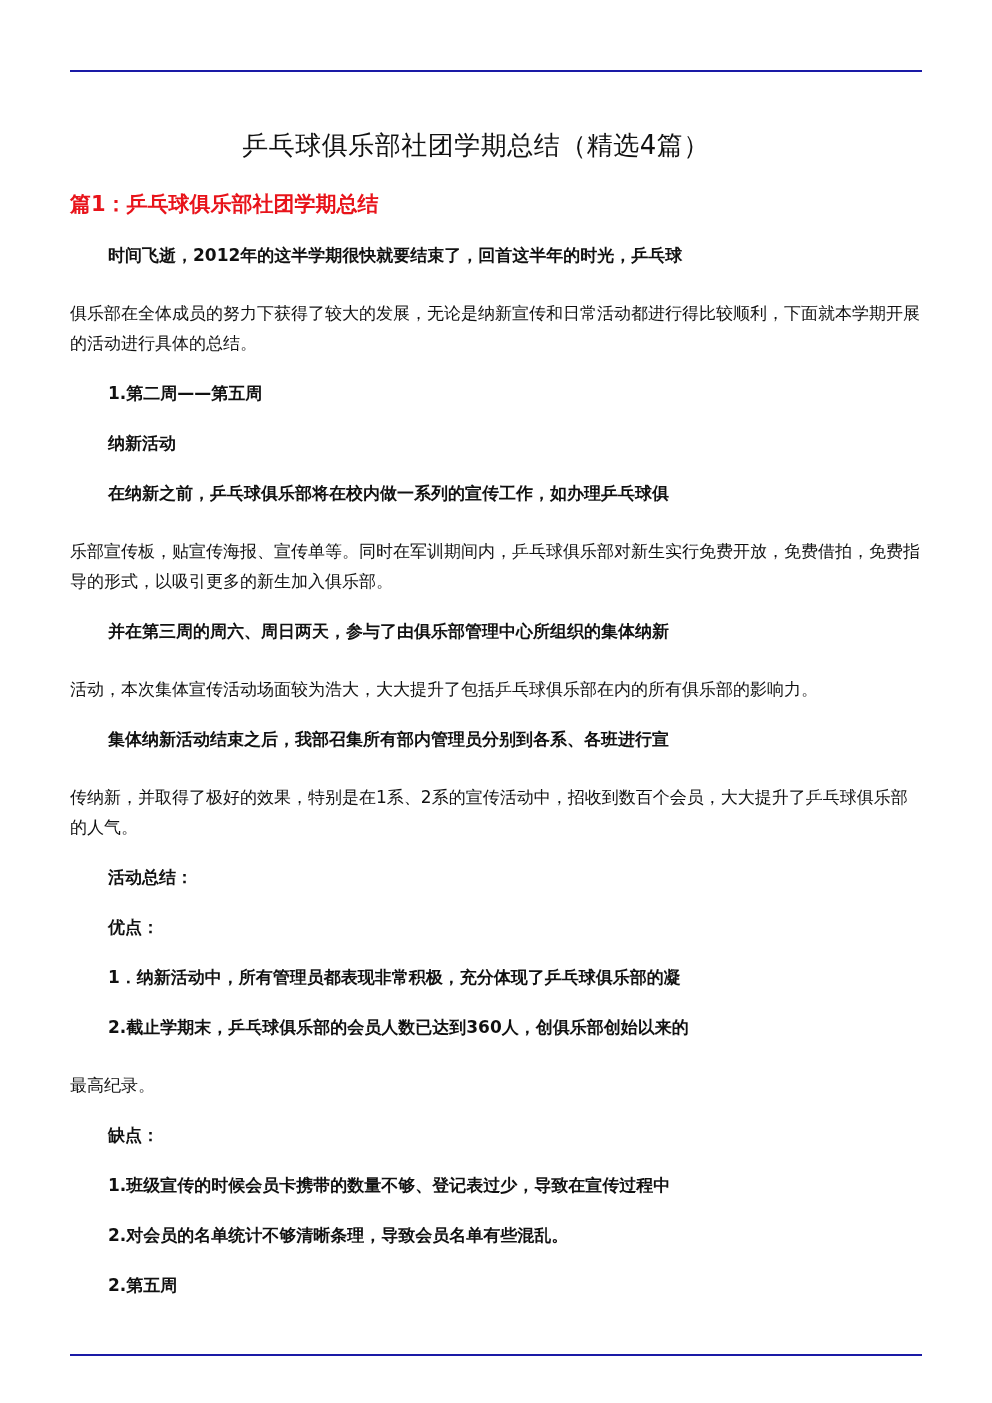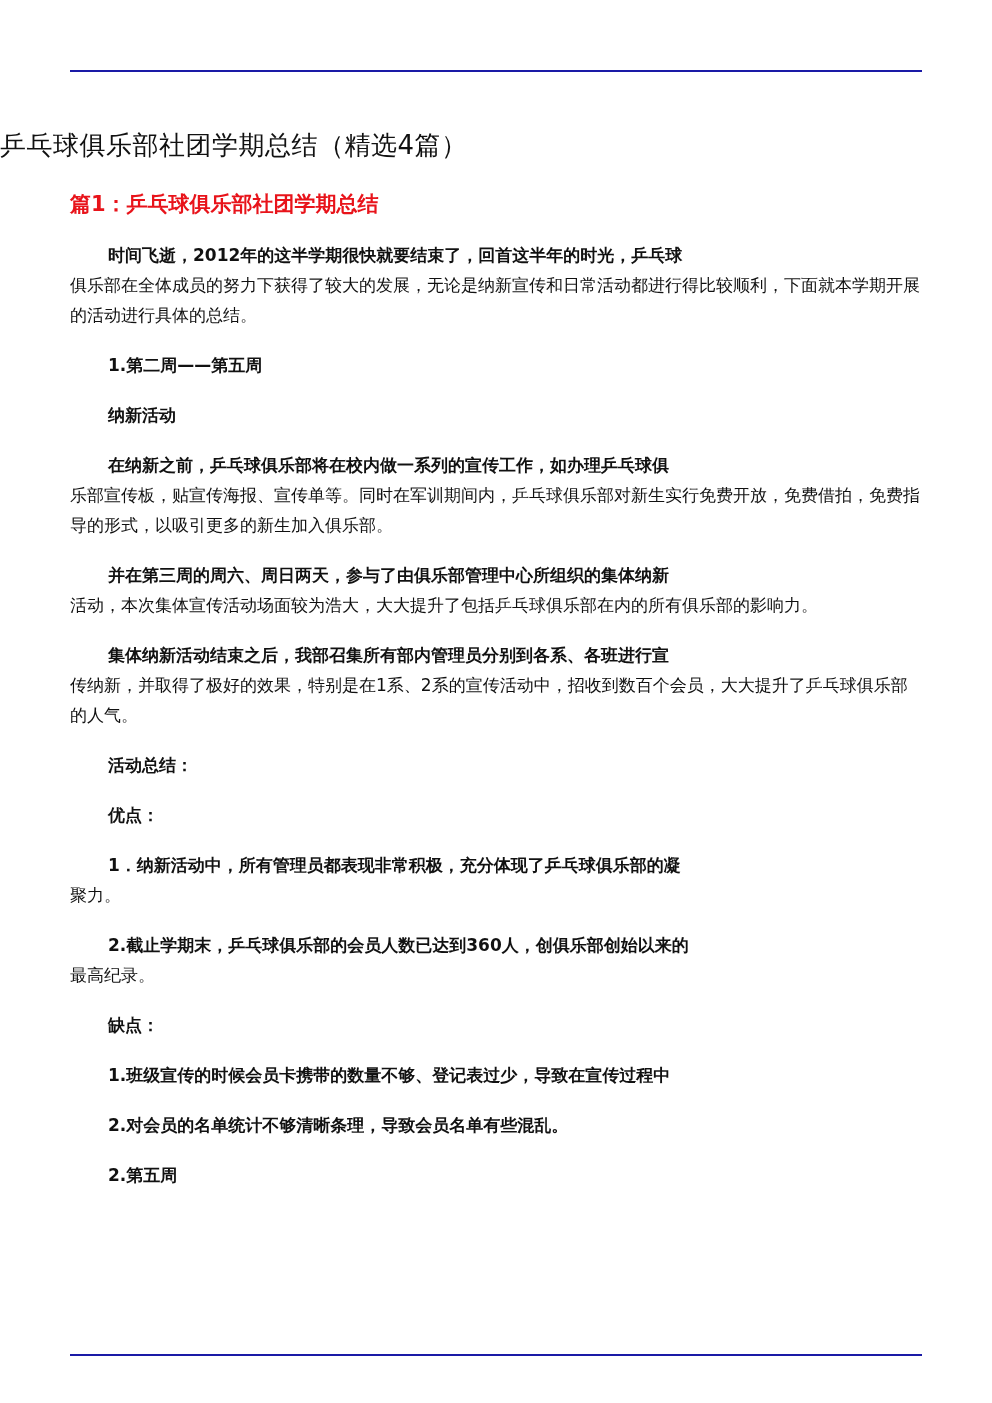--- a/index.html
+++ b/index.html
@@ -12,7 +12,7 @@
     .rule-bottom { position: absolute; left: 70px; top: 1354px; width: 852px; height: 2px; background: #1a1aa6; }
     .page-num { position: absolute; left: 838px; top: 1437px; font-size: 17px; color: #e8131a; font-family: "Liberation Sans", sans-serif; letter-spacing: 1px; }
     .title {
-      position: absolute; left: 0; top: 128px; width: 952px; text-align: left;
+      position: absolute; left: 0; top: 128px; width: 952px; text-align: center;
       font-size: 26px; color: #111; letter-spacing: 0.5px;
     }
     .section-heading {

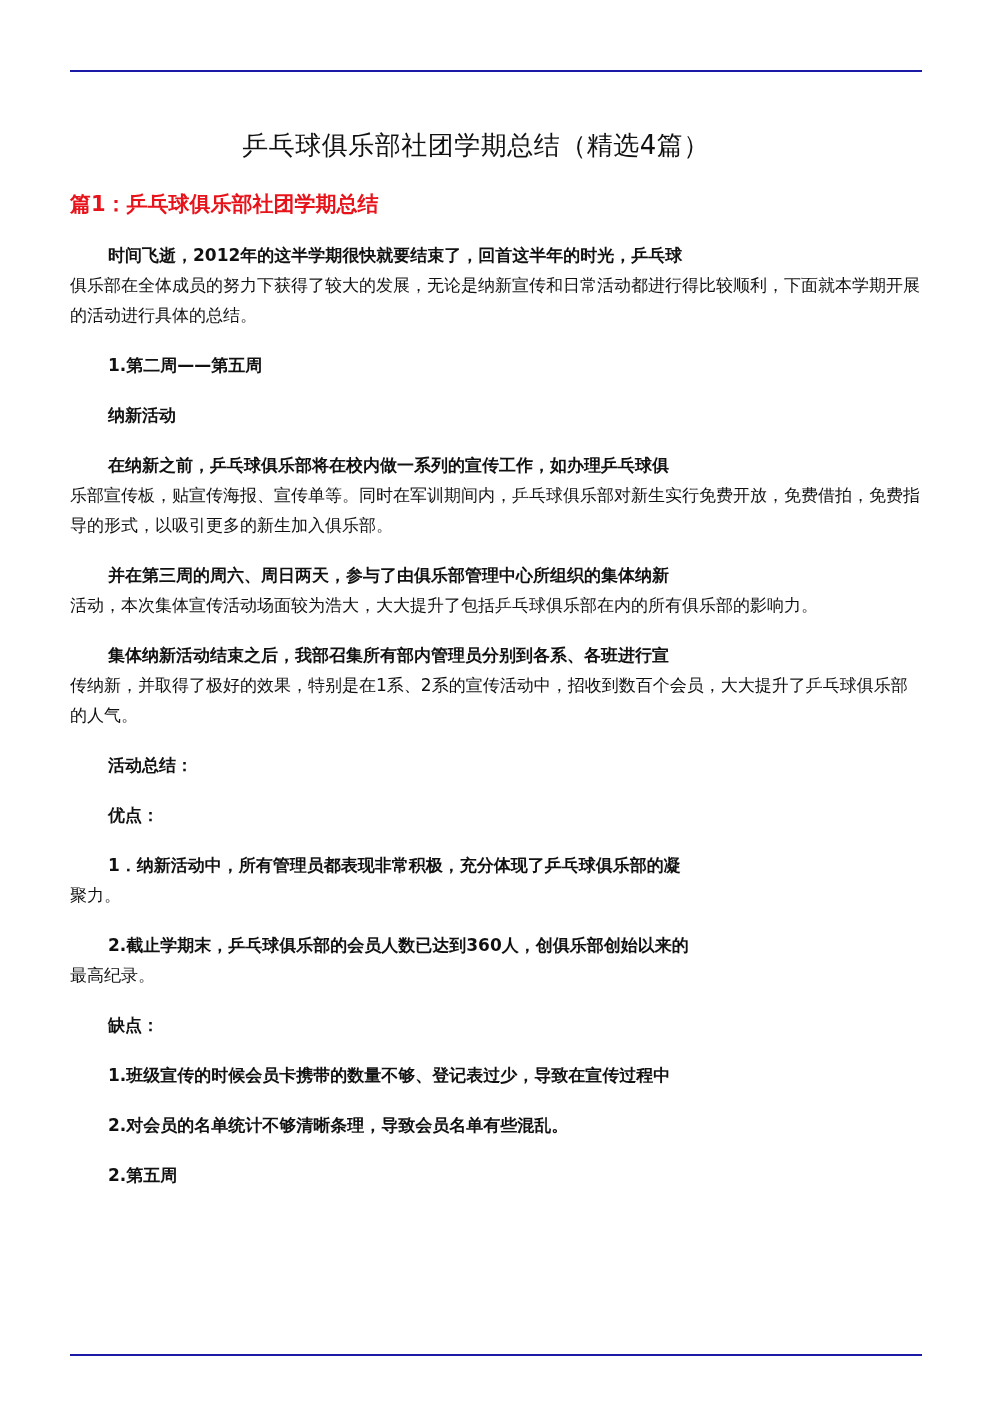--- a/index.html
+++ b/index.html
@@ -24,7 +24,7 @@
       font-size: 17px; line-height: 30px; margin: 0 0 20px 0;
     }
     .para .first { display: block; padding-left: 38px; font-weight: bold; }
-    .para .rest { display: block; }
+    .para .rest { display: block; margin-top: 28px; }
   </style>
 </head>
 <body>

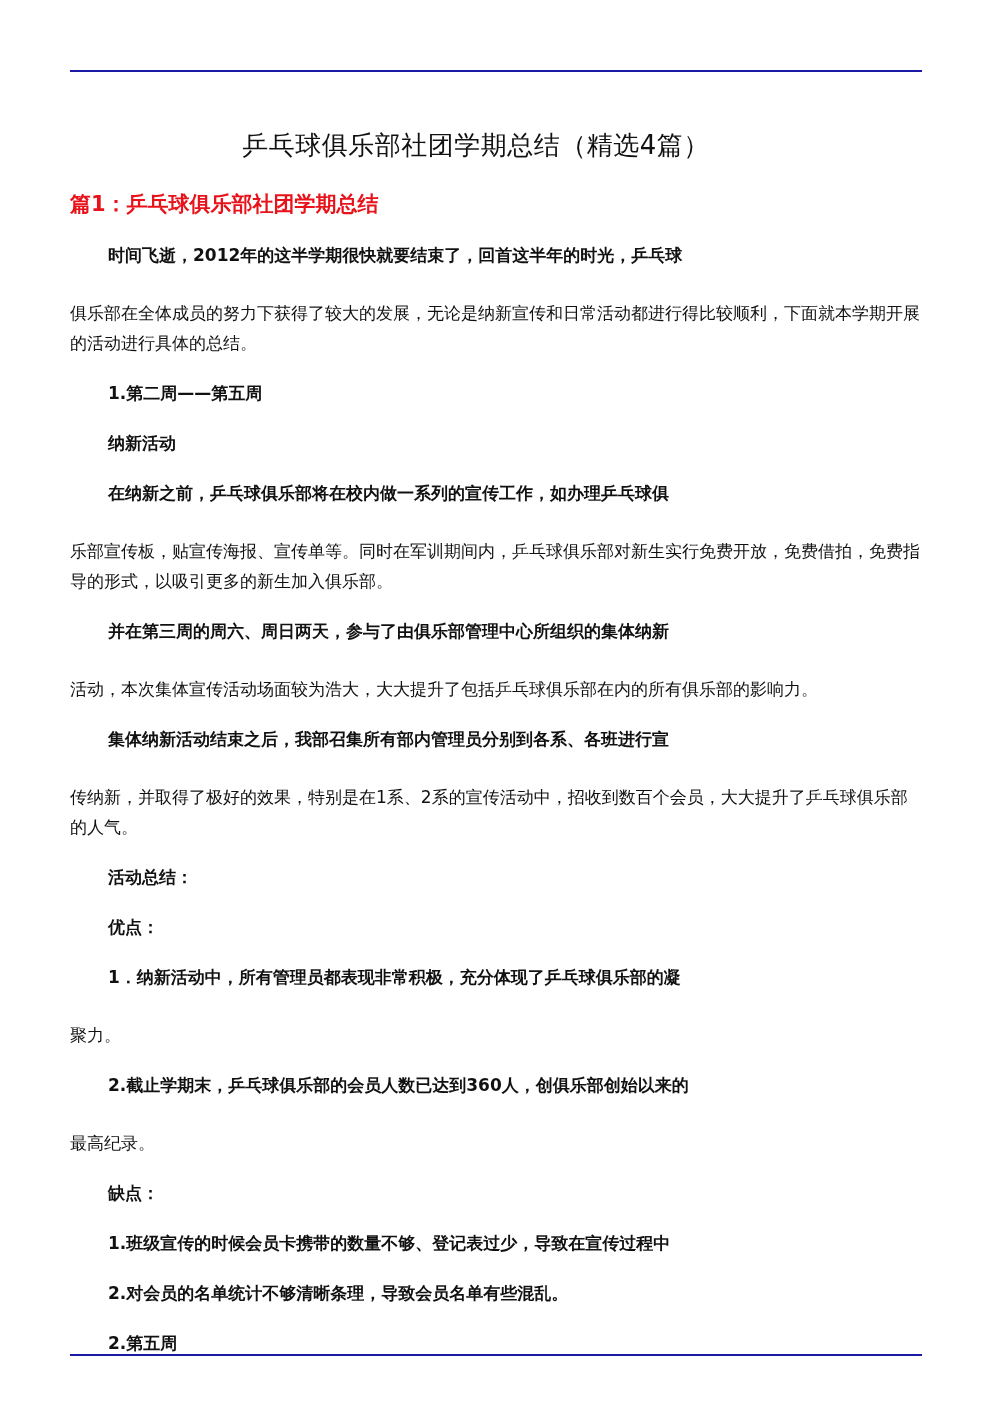--- a/index.html
+++ b/index.html
@@ -66,7 +66,6 @@
     </p>
   <p class="para">
       <span class="first">1．纳新活动中，所有管理员都表现非常积极，充分体现了乒乓球俱乐部的凝</span>
-      <span class="rest">聚力。</span>
     </p>
   <p class="para">
       <span class="first">2.截止学期末，乒乓球俱乐部的会员人数已达到360人，创俱乐部创始以来的</span>

